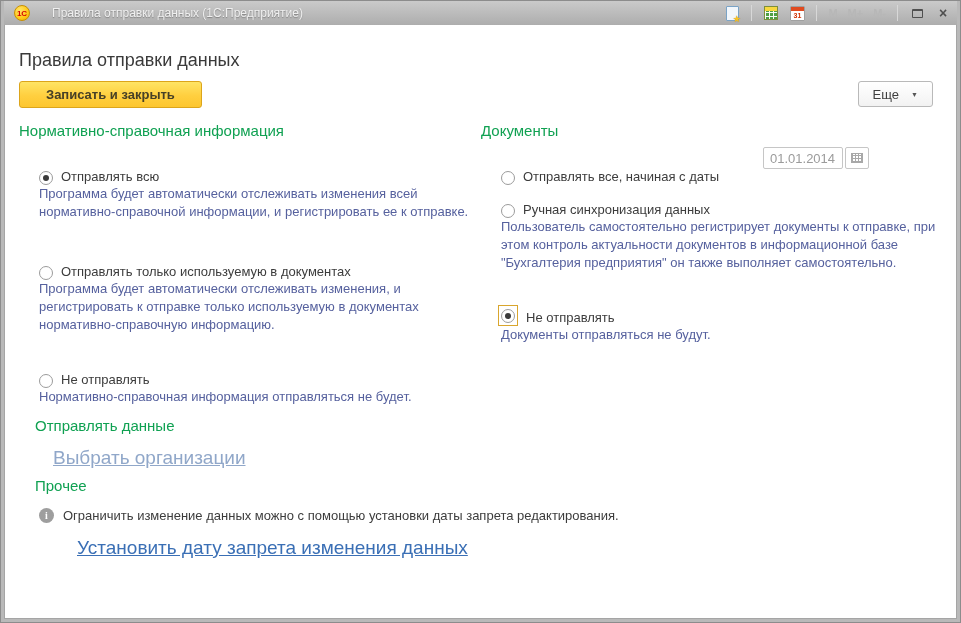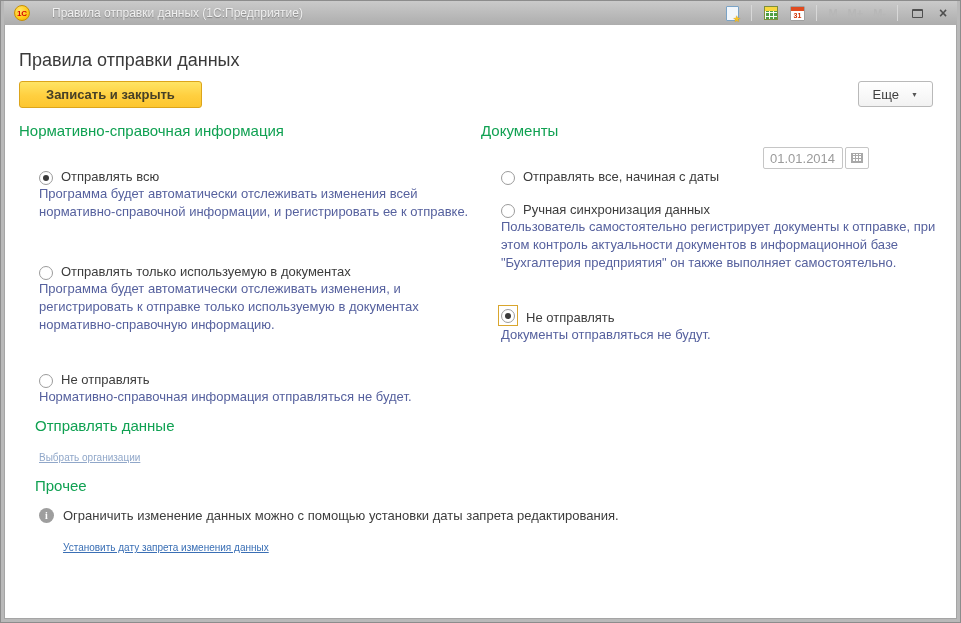--- a/index.html
+++ b/index.html
@@ -137,7 +137,7 @@
   }
   .check-label { font-size:13px; color:#3c3c3c; margin-left:18px; line-height:17px; }
   .link-row { height:30px; padding-left:20px; }
-  .link { font-size:10px; text-decoration:underline; cursor:pointer; }
+  .link { font-size:19px; text-decoration:underline; cursor:pointer;margin-left:14px; }
   .link.enabled { color:#3a6fb5;text-decoration:underline; }
   .link.disabled { color:#90a7c9; }
   .info-row { height:30px; display:flex; align-items:flex-start; padding-left:20px; }

